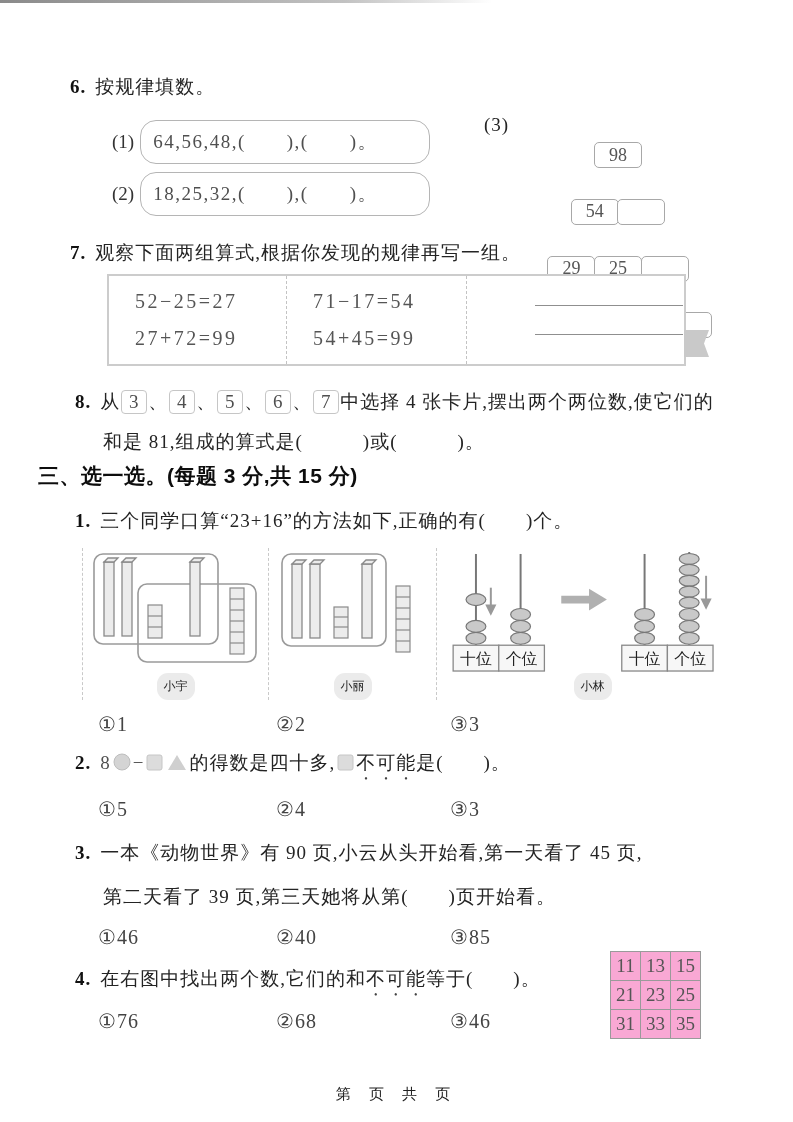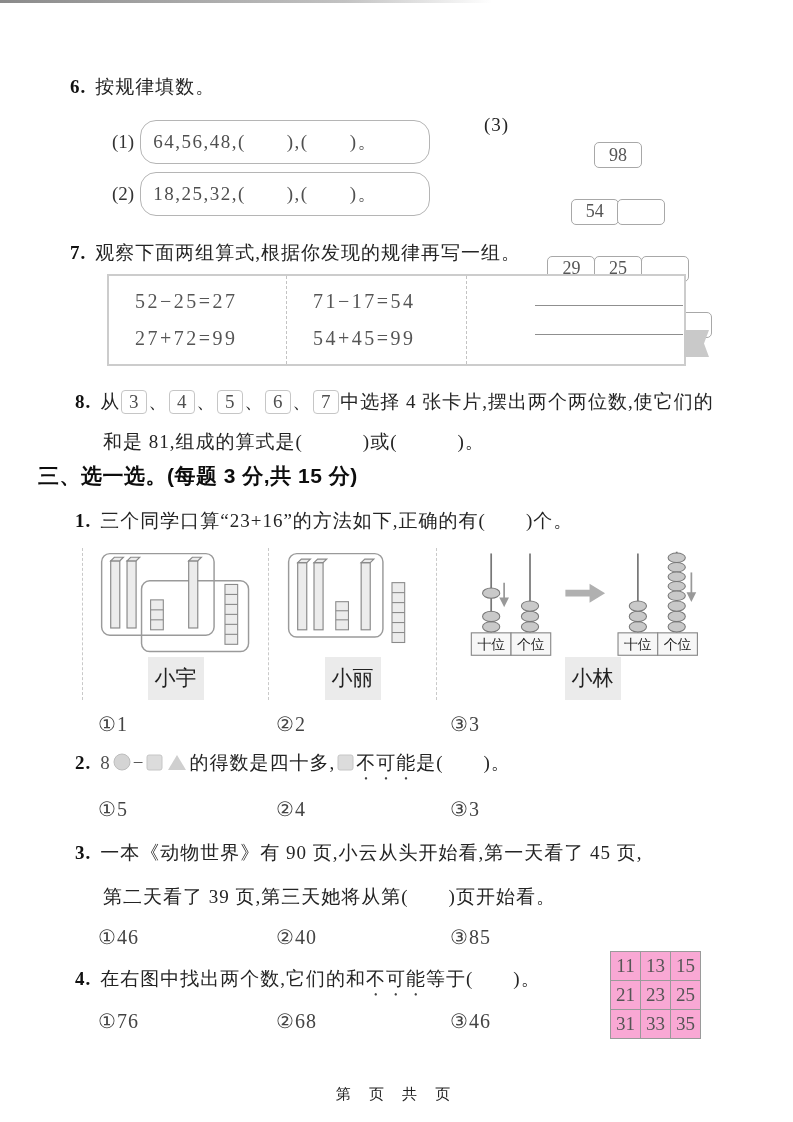--- a/index.html
+++ b/index.html
@@ -57,7 +57,7 @@
   .fig-panel { box-sizing:border-box; border-left:1.6px dashed #c9c9c9; display:flex;
     flex-direction:column; align-items:center; justify-content:space-between; padding:2px 0 0 0; }
   .fp1 { width:186px; } .fp2 { width:168px; } .fp3 { width:312px; }
-  .fig-label { font-size:21px; color:#222; background:#ebebeb; padding:8px 7px; line-height:27px; }
+  .fig-label { font-size:12px; color:#222; background:#ebebeb; padding:0 7px; line-height:27px;border-radius:11px; }
 
   
   .opt-row { position:absolute; left:0; width:793px; height:26px; }

